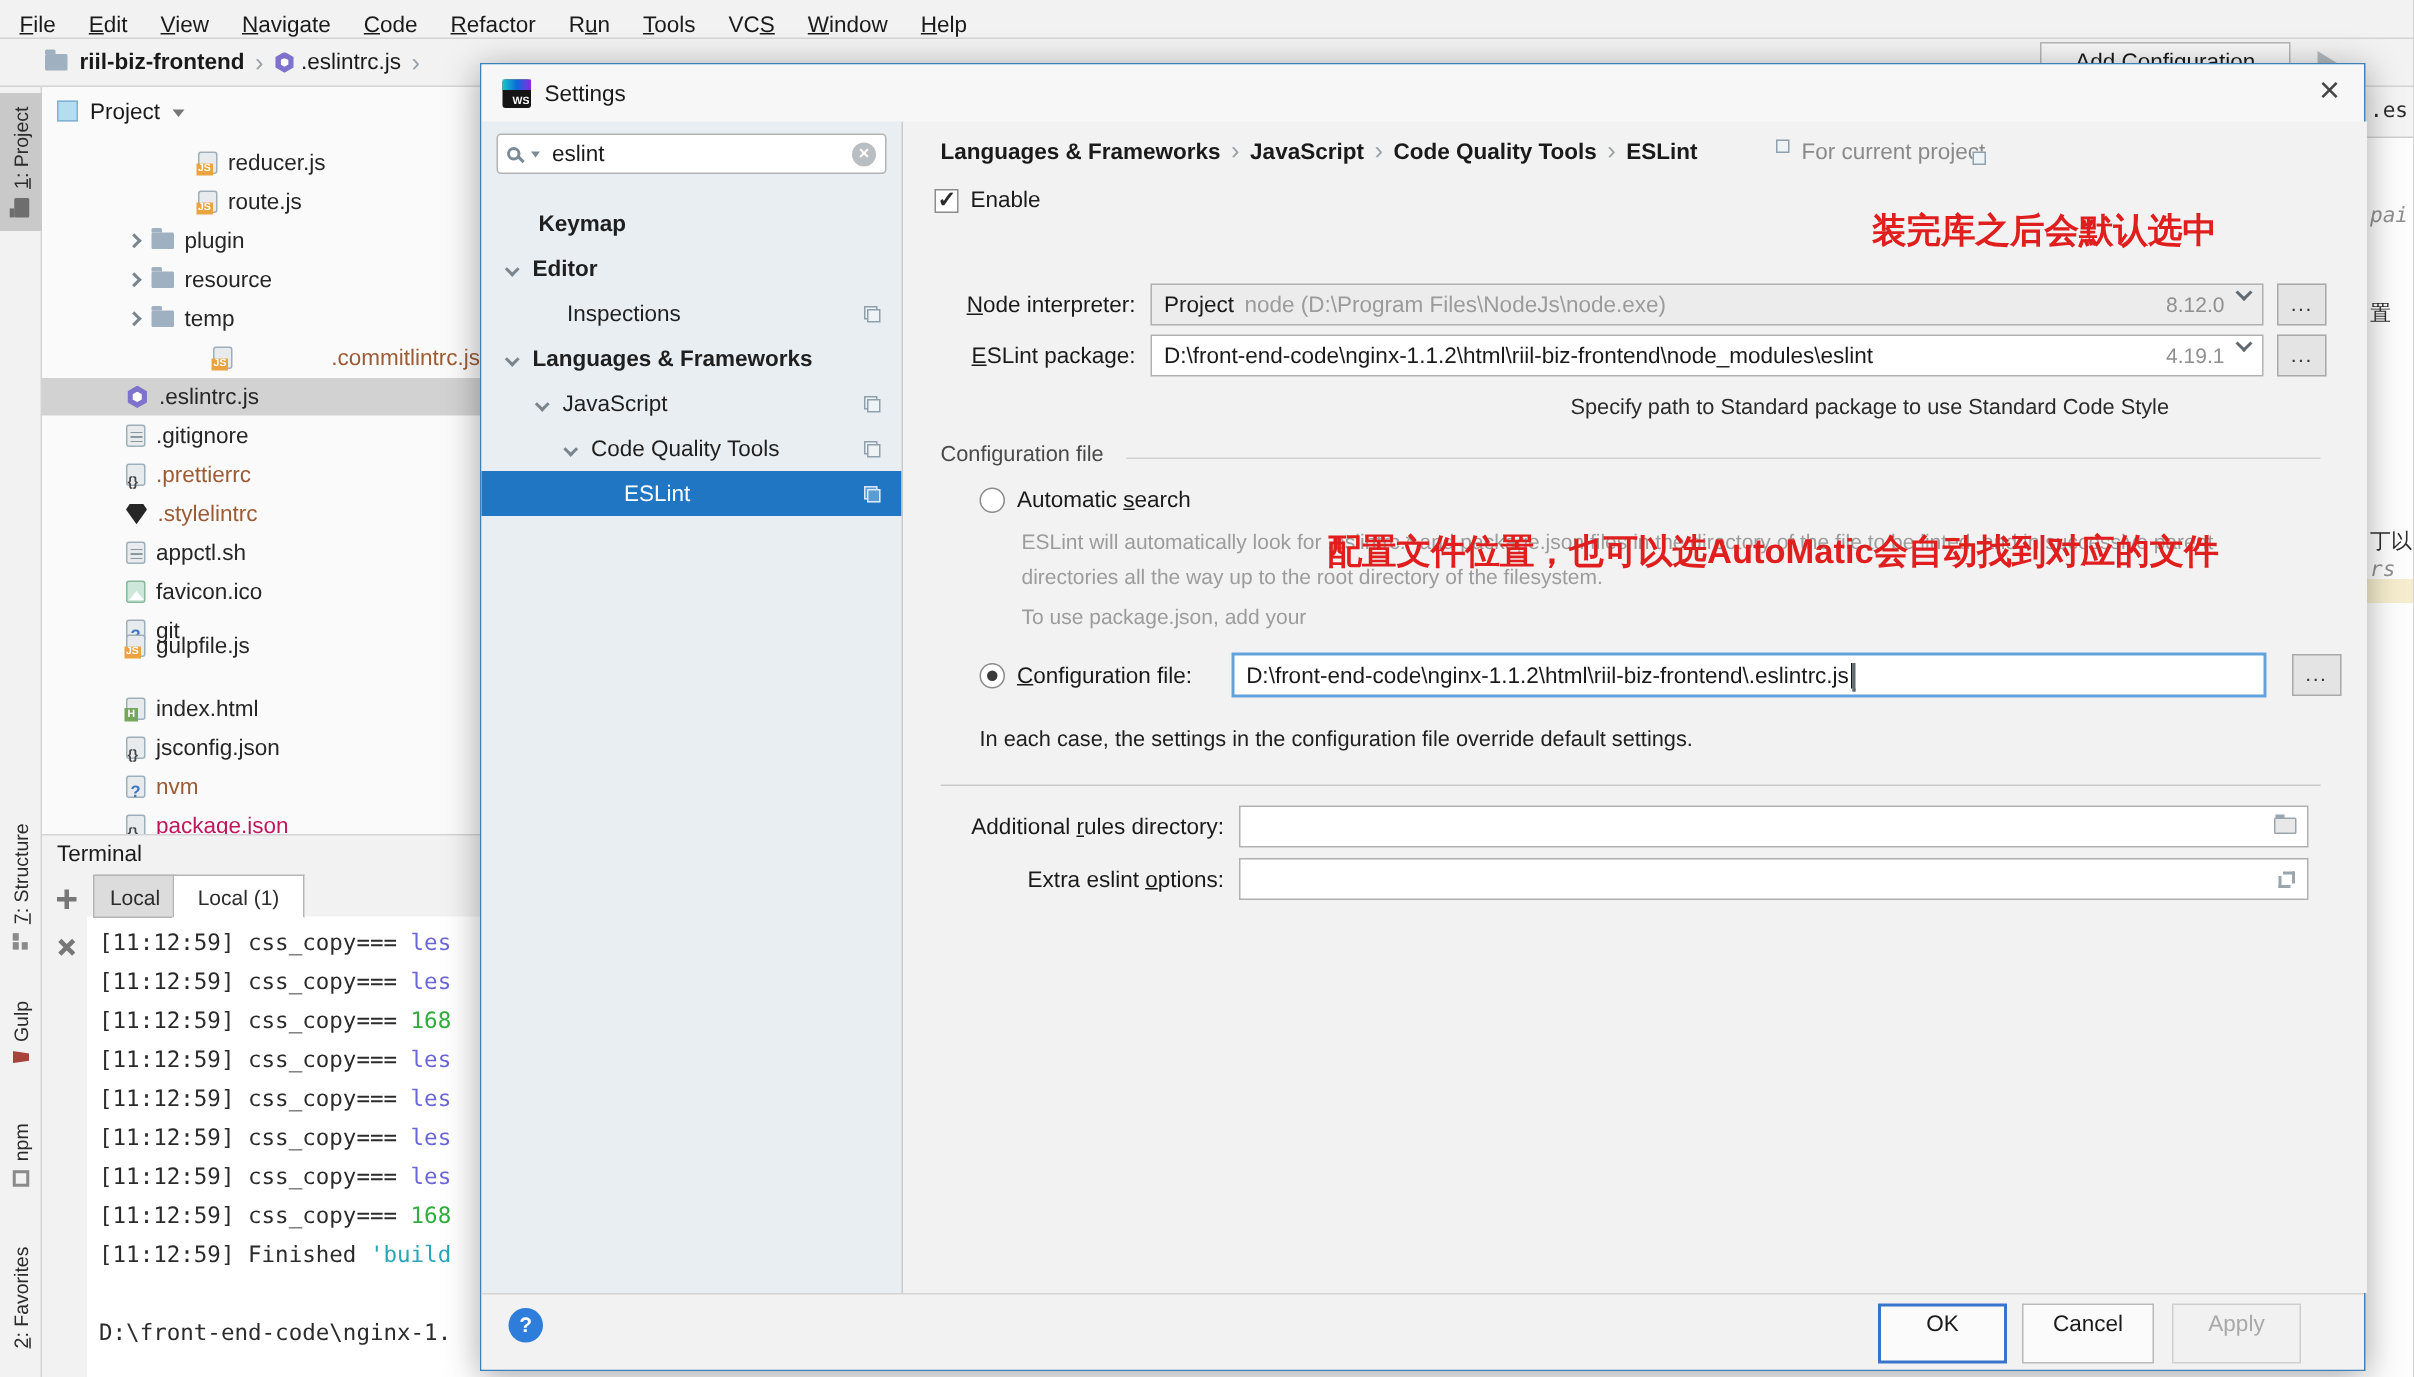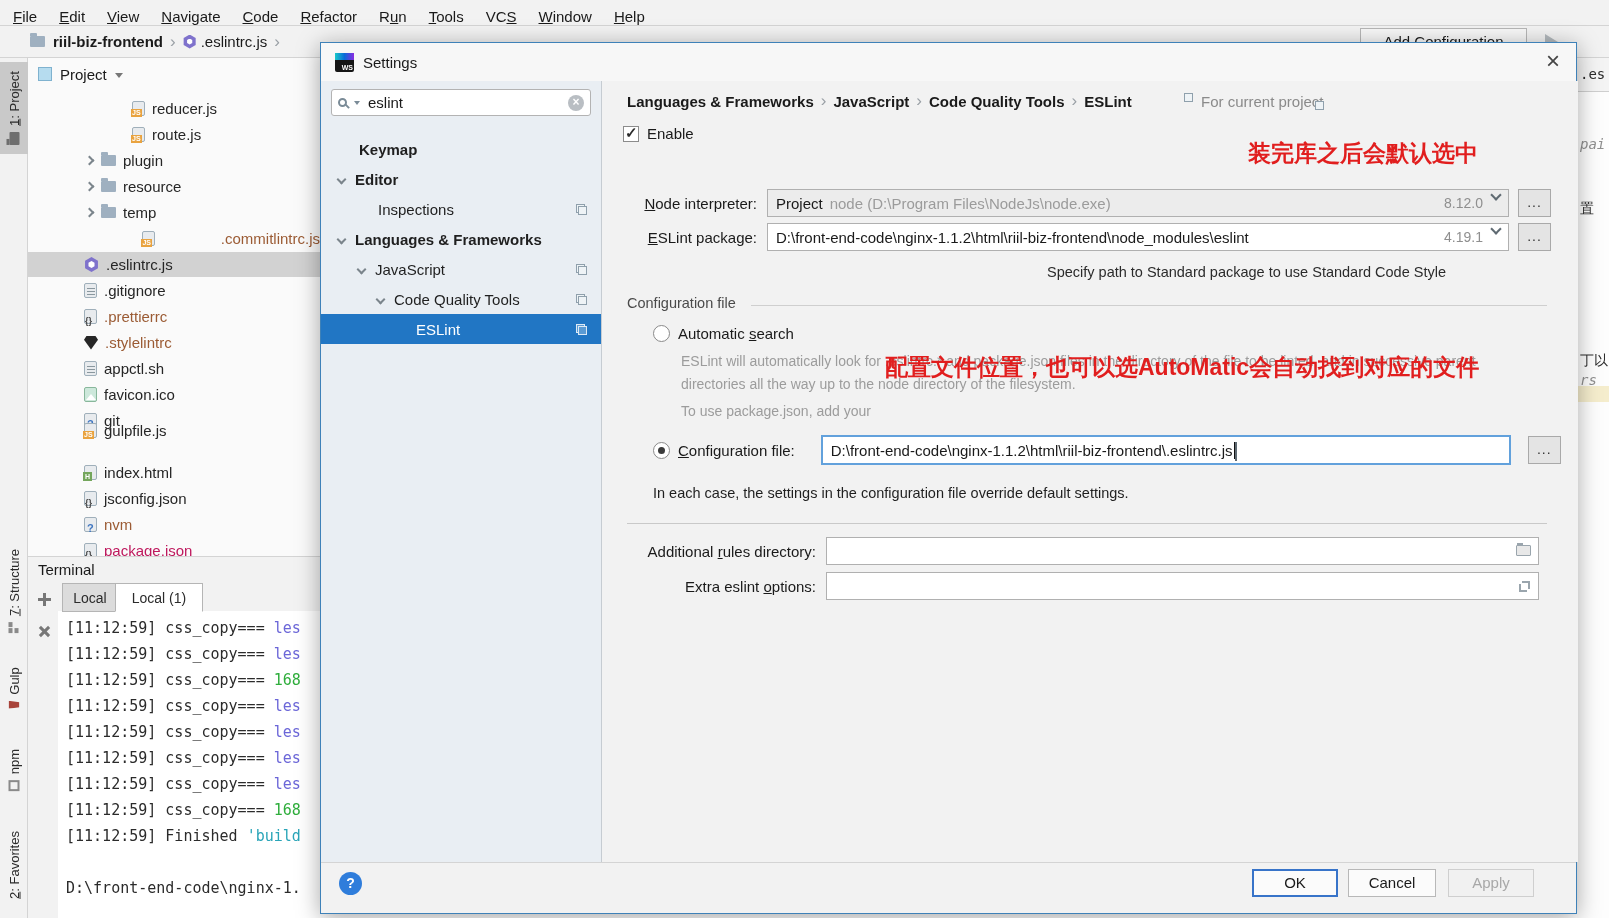--- a/index.html
+++ b/index.html
@@ -472,7 +472,7 @@
         <span>Automatic <span class="mn">s</span>earch</span>
       </div>
       <div class="help" style="top:272px">ESLint will automatically look for .eslintrc.* and package.json files in the directory of the file to be linted, and in successive parent</div>
-      <div class="help" style="top:295px">directories all the way up to the node directory of the filesystem.</div>
+      <div class="help" style="top:295px">directories all the way up to the root directory of the filesystem.</div>
       <div class="help" style="top:322px">To use package.json, add your</div>
 
       <div class="radio-row" style="left:51px;top:354px">

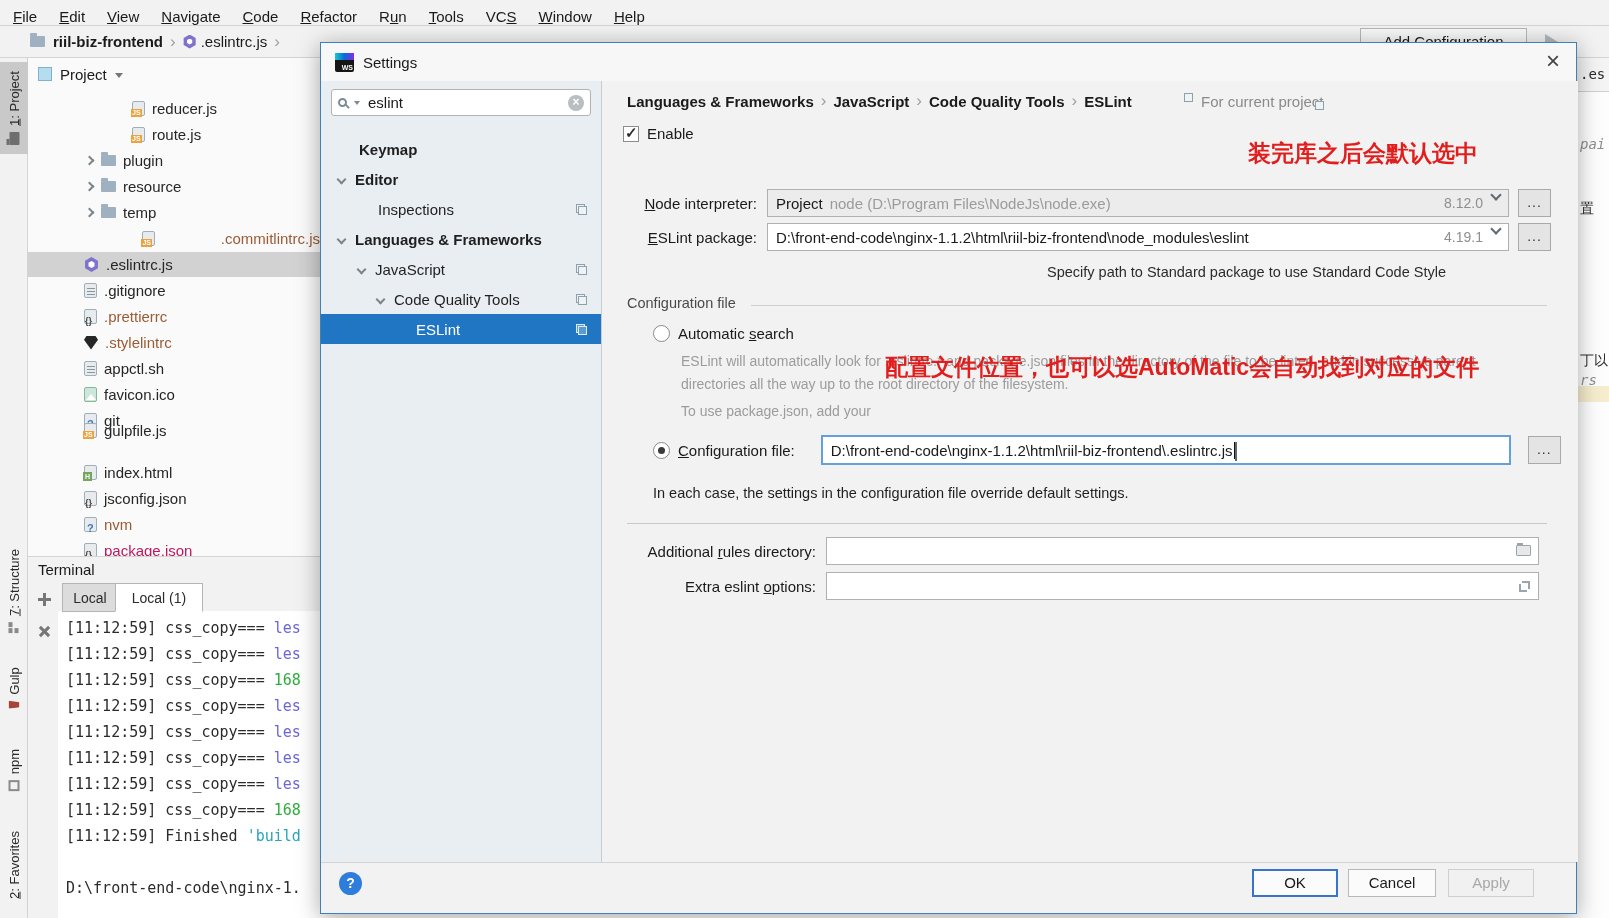--- a/index.html
+++ b/index.html
@@ -152,7 +152,7 @@
   .ico-expand::after{content:"";position:absolute;left:0;bottom:0;width:6px;height:6px;border-bottom:2px solid #9aa5ad;border-left:2px solid #9aa5ad}
   .dlg-bottom{position:absolute;left:0;top:819px;width:1255px;height:51px;background:#f2f2f2;border-top:1px solid #d4d4d4}
   .help-circ{position:absolute;left:18px;top:9px;width:23px;height:23px;border-radius:50%;background:#2f7ddb;color:#fff;text-align:center;line-height:23px;font-size:14px;font-weight:bold}
-  .btn{position:absolute;top:6px;height:28px;background:#fbfbfb;border:1px solid #b8b8b8;text-align:center;line-height:26px;font-size:15px;color:#1a1a1a}
+  .btn{position:absolute;top:6px;height:40px;background:#fbfbfb;border:1px solid #b8b8b8;text-align:center;line-height:26px;font-size:15px;color:#1a1a1a}
   .btn.ok{left:931px;width:86px;border:2px solid #3874c9;line-height:24px}
   .btn.cancel{left:1027px;width:88px}
   .btn.apply{left:1127px;width:86px;color:#a8a8a8;border-color:#cfcfcf;background:#f1f1f1}

